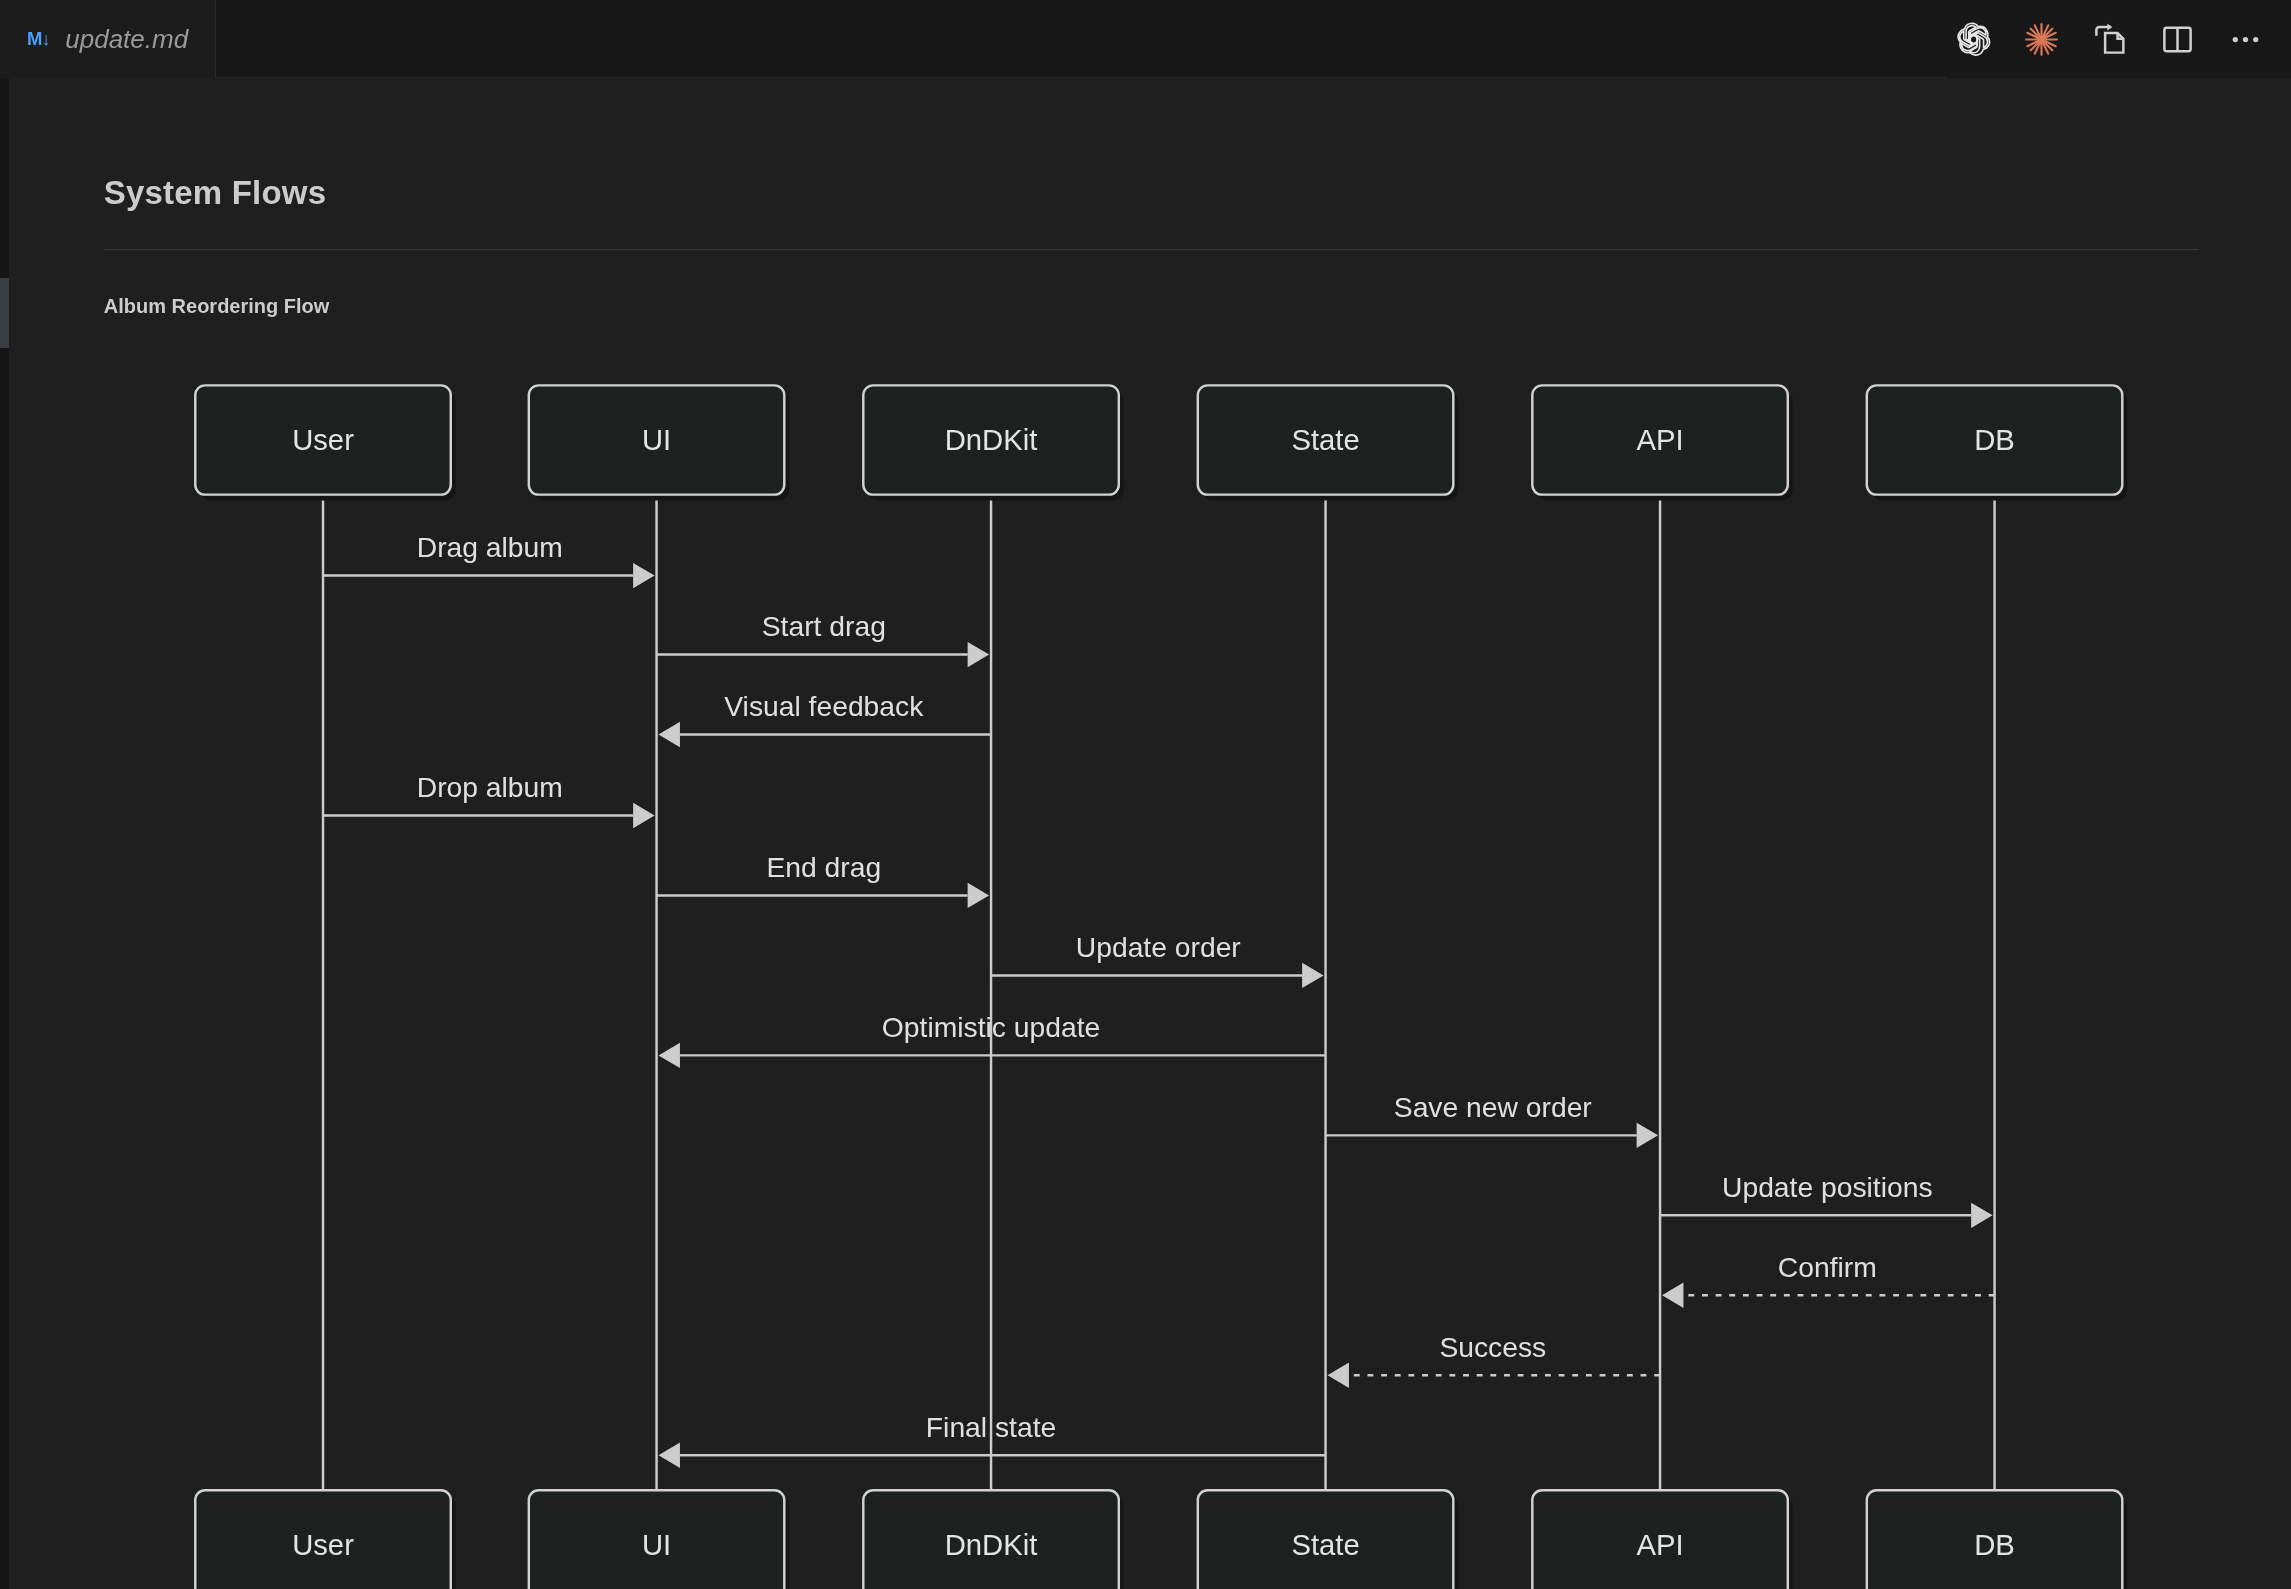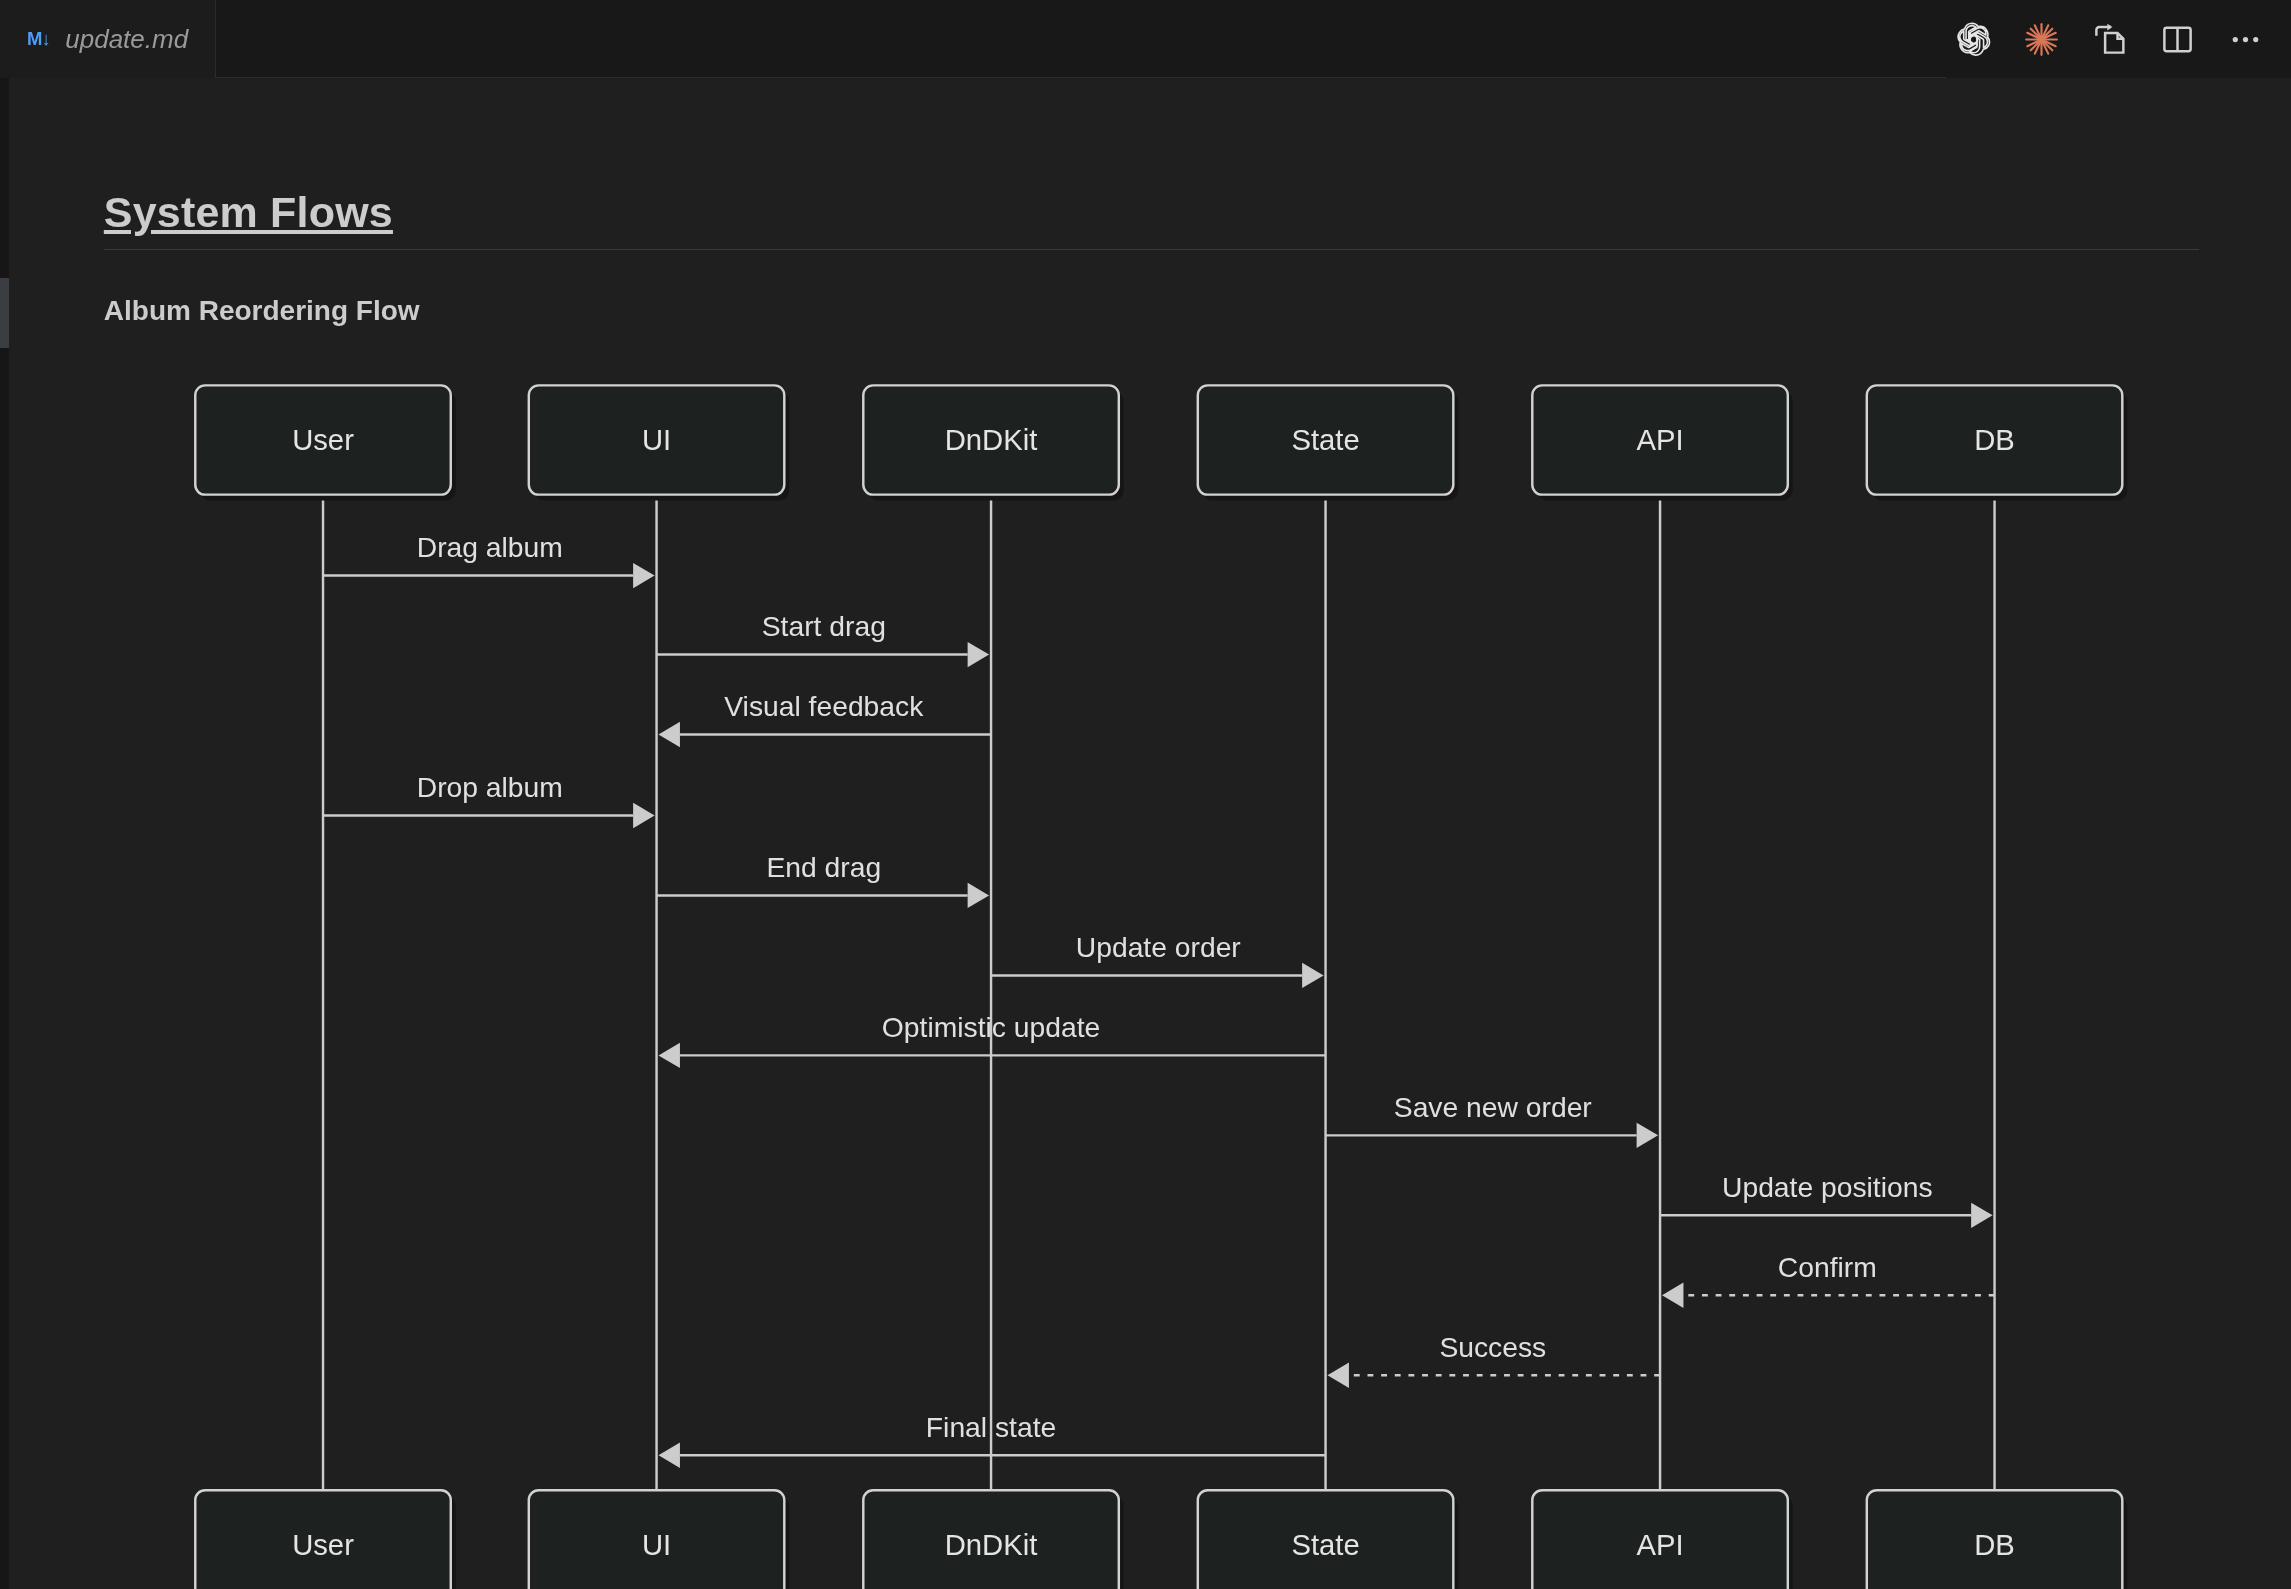--- a/index.html
+++ b/index.html
@@ -65,10 +65,9 @@
   #doc { position: absolute; left: 8.8px; top: 78px; width: 2283px; height: 1512px; }
 
   #h1 {
-    position: absolute; left: 95px; top: 110px;
-    font-size: 43px; font-weight: bold; color: #cccccc;
+    position: absolute; left: 95px; top: 96px;
+    font-size: 33px; font-weight: bold; color: #cccccc;
     letter-spacing: 0.2px;
-    text-decoration: underline;
   }
   #h1rule {
     position: absolute; left: 95px; top: 171px; width: 2095px; height: 1px;

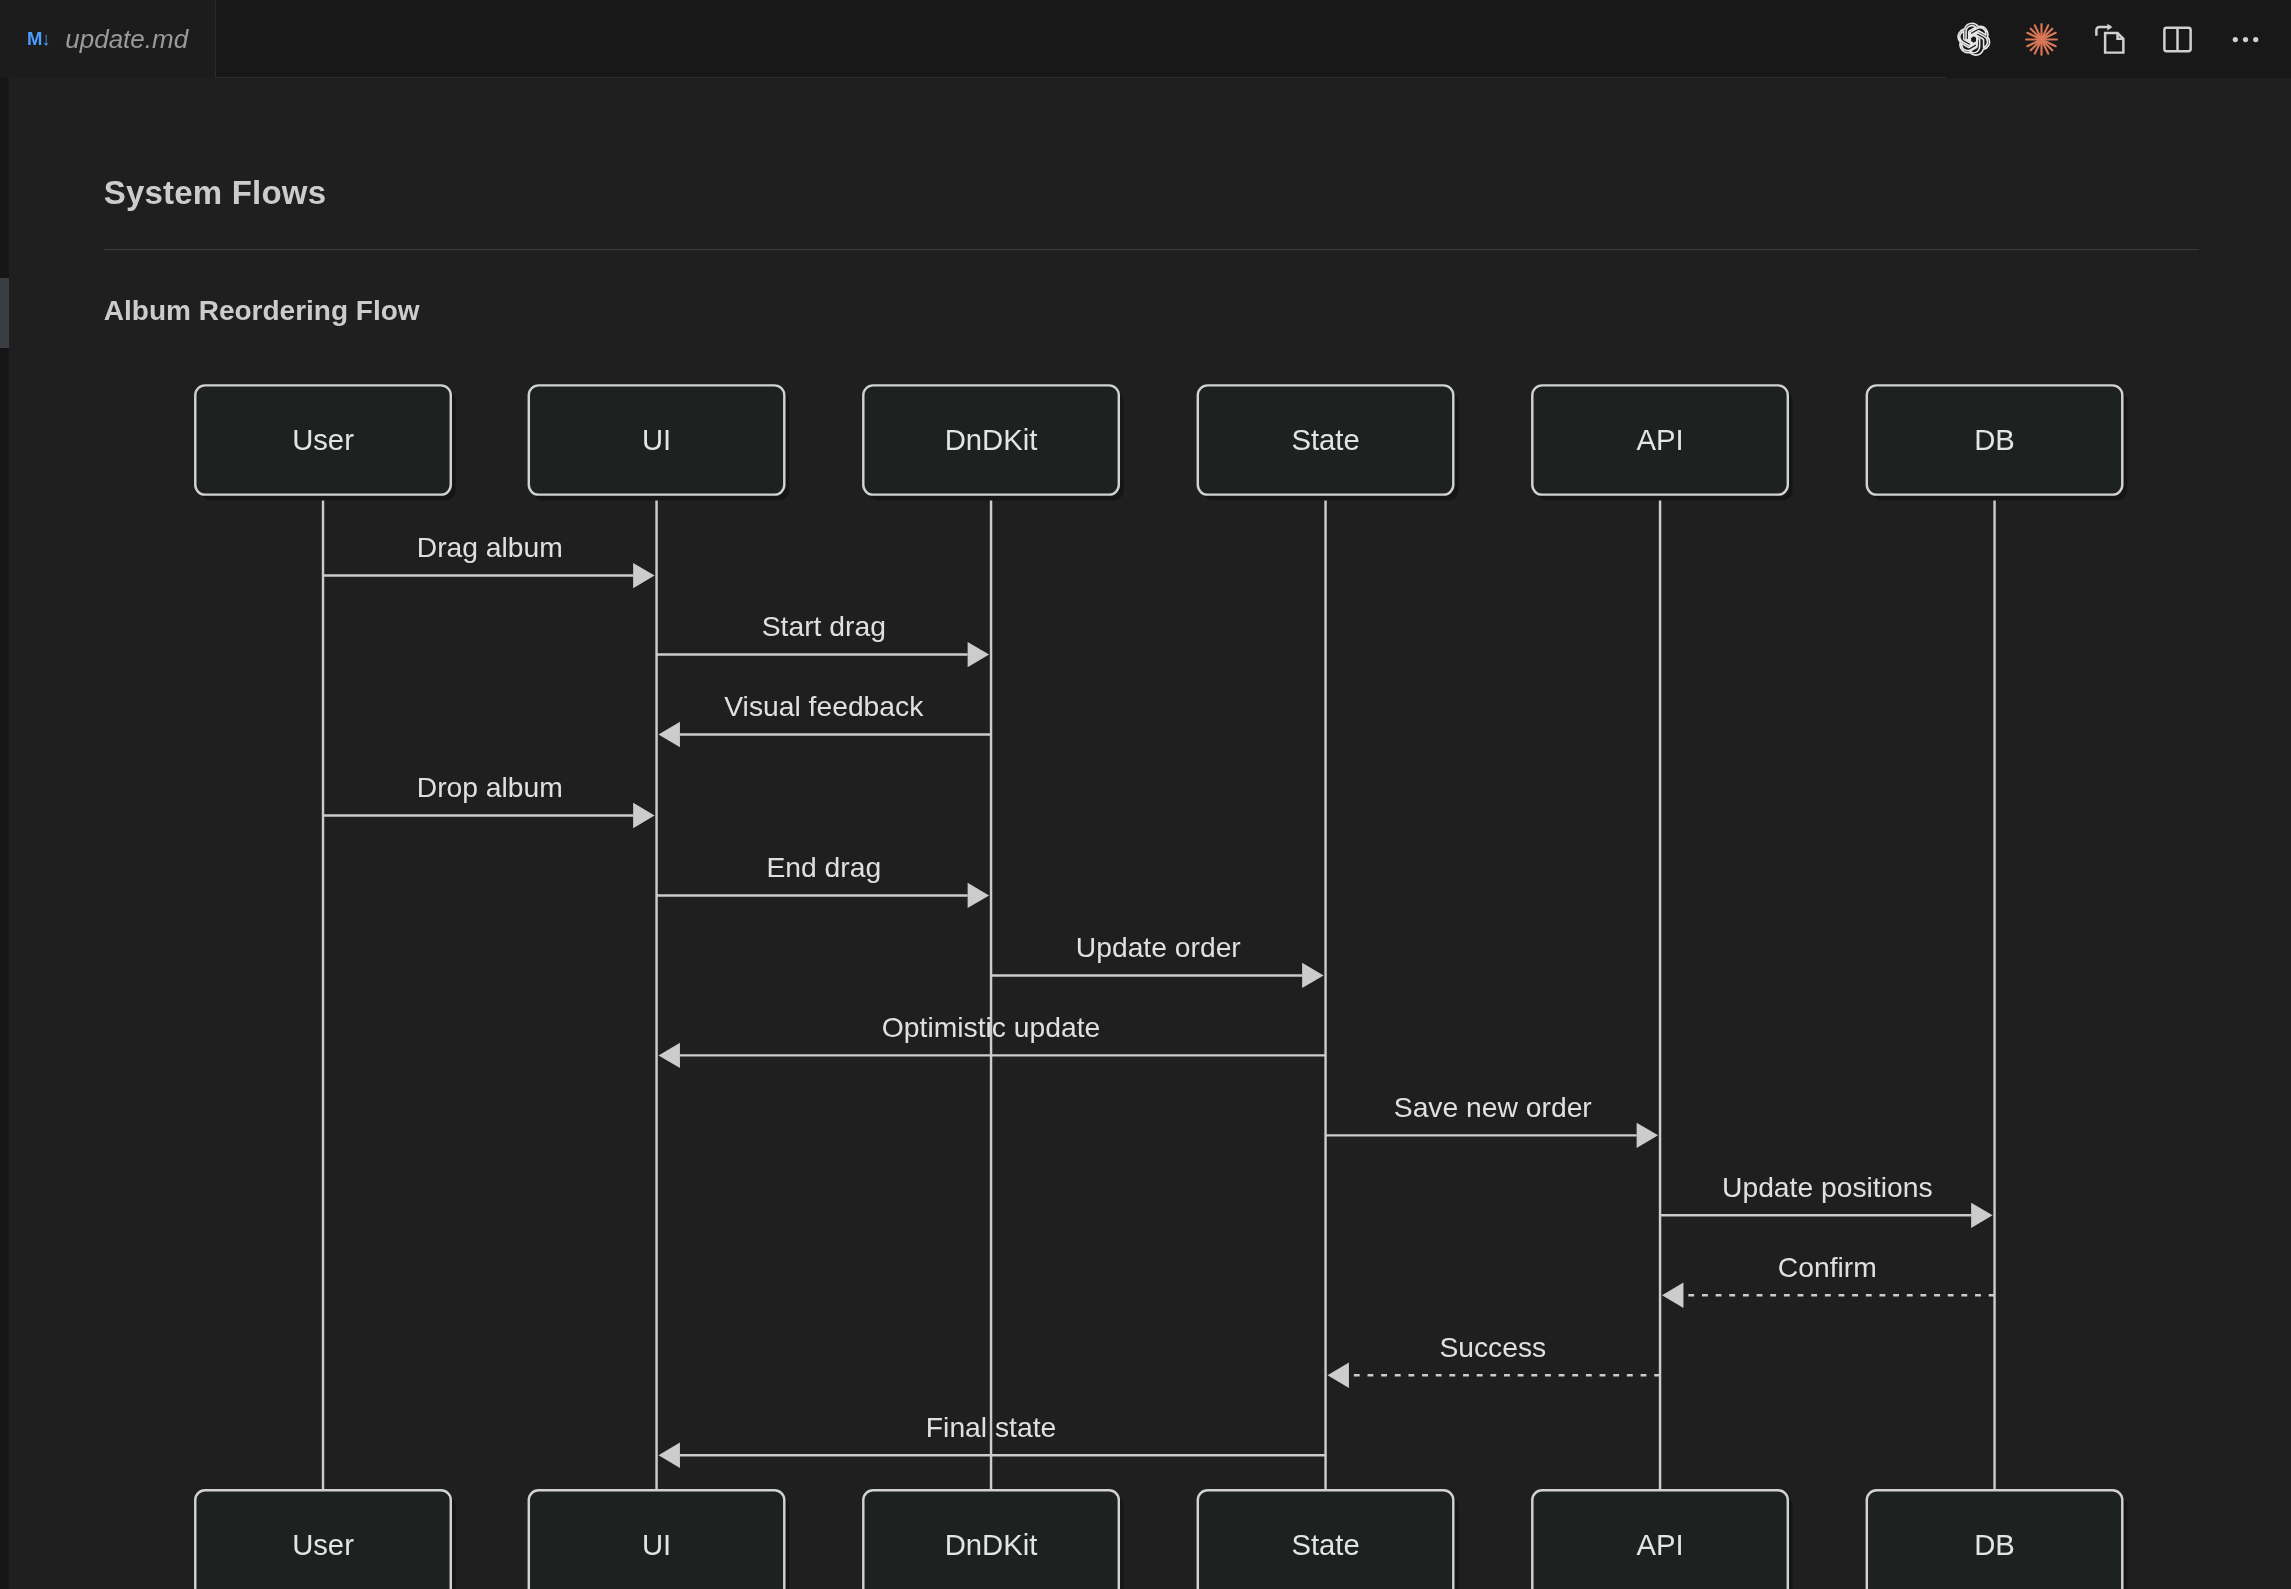--- a/index.html
+++ b/index.html
@@ -75,7 +75,7 @@
   }
   #h2 {
     position: absolute; left: 95px; top: 217px;
-    font-size: 28px; font-weight: bold; color: #cccccc;
+    font-size: 20px; font-weight: bold; color: #cccccc;
   }
 
   #diagram { position: absolute; left: 0px; top: 0px; width: 2283px; height: 1512px; }

